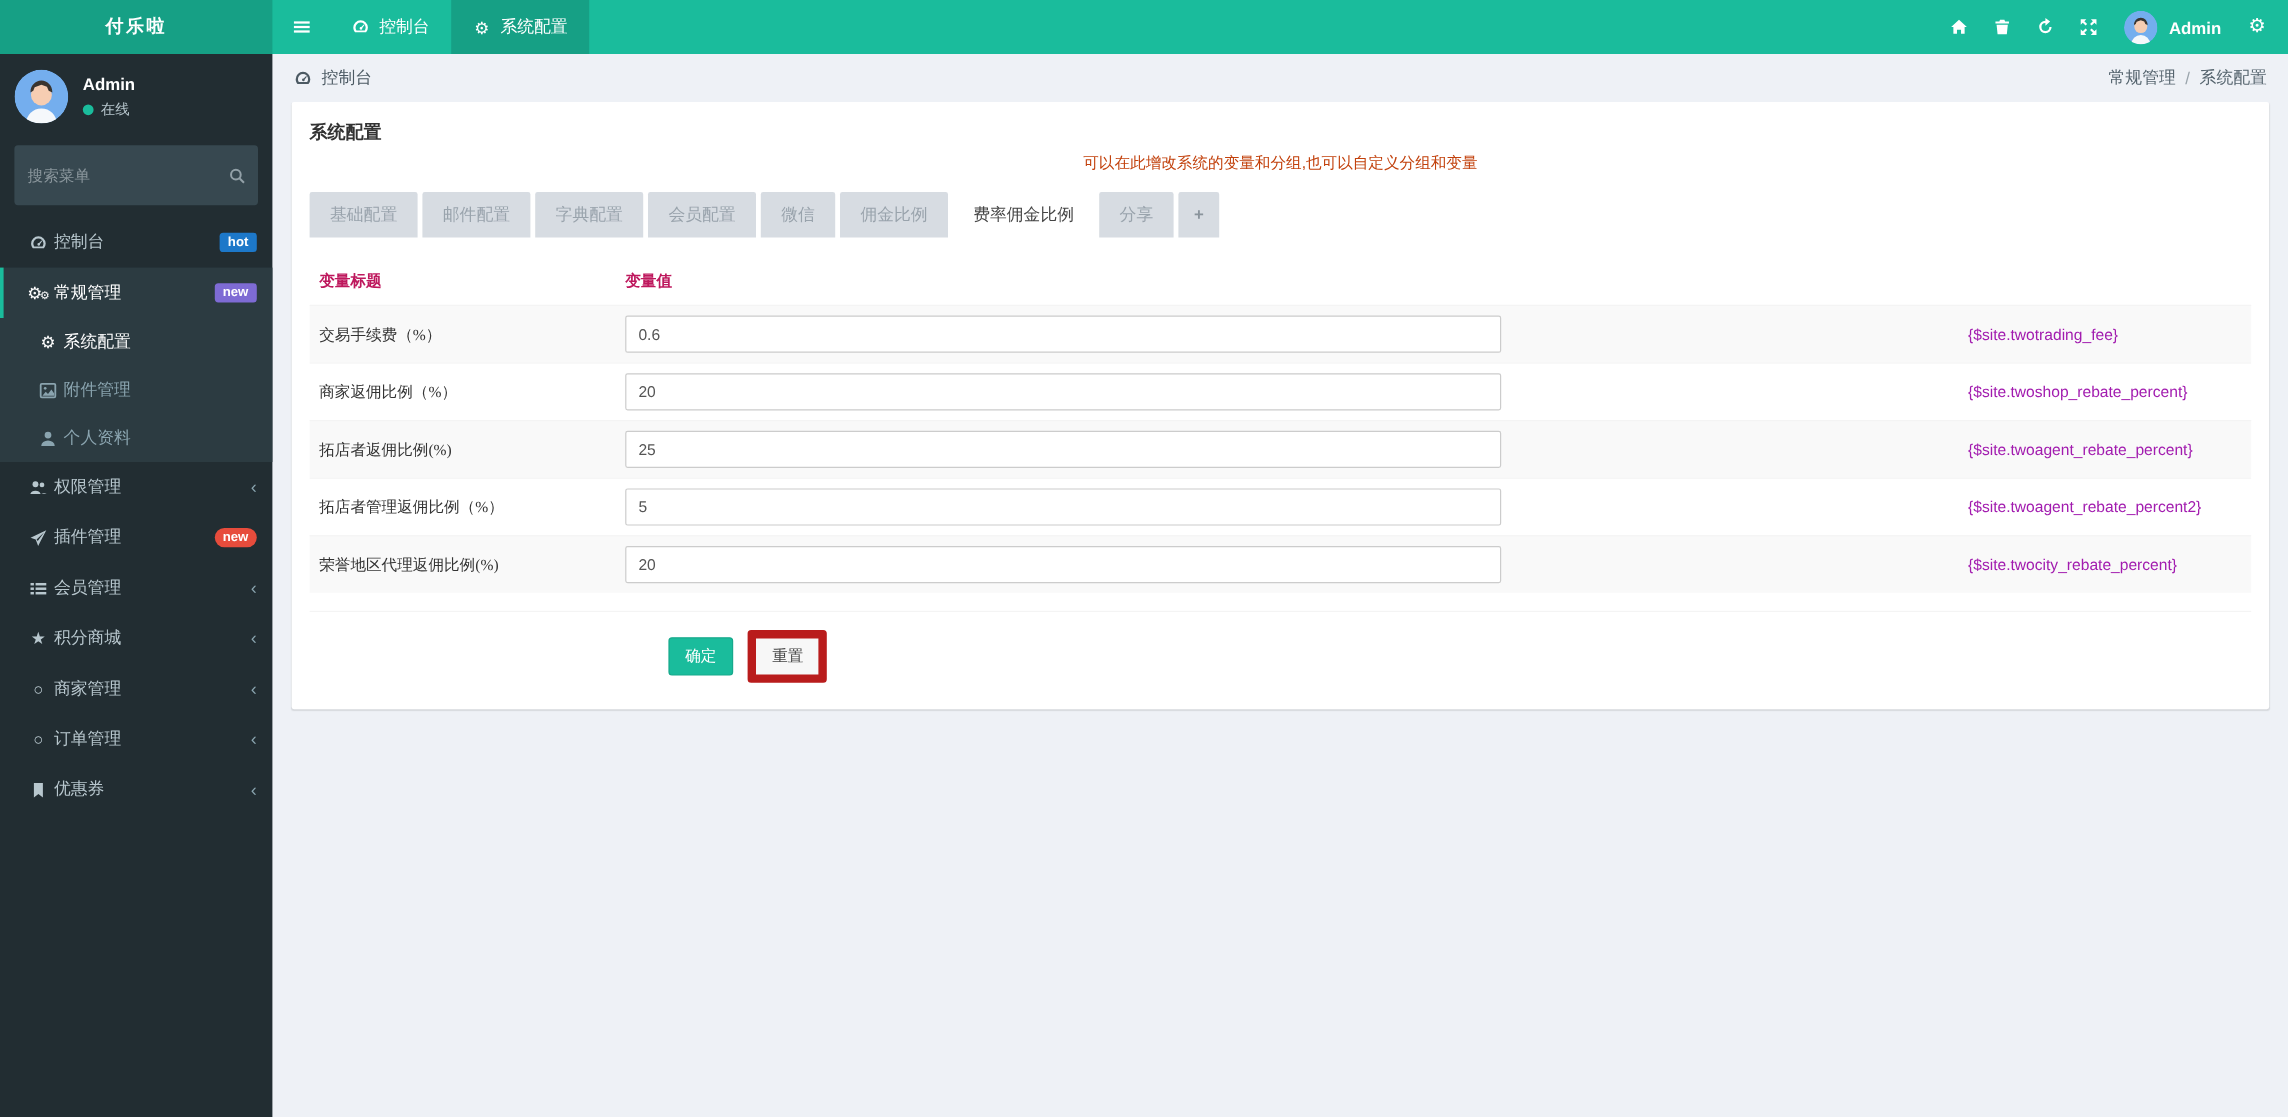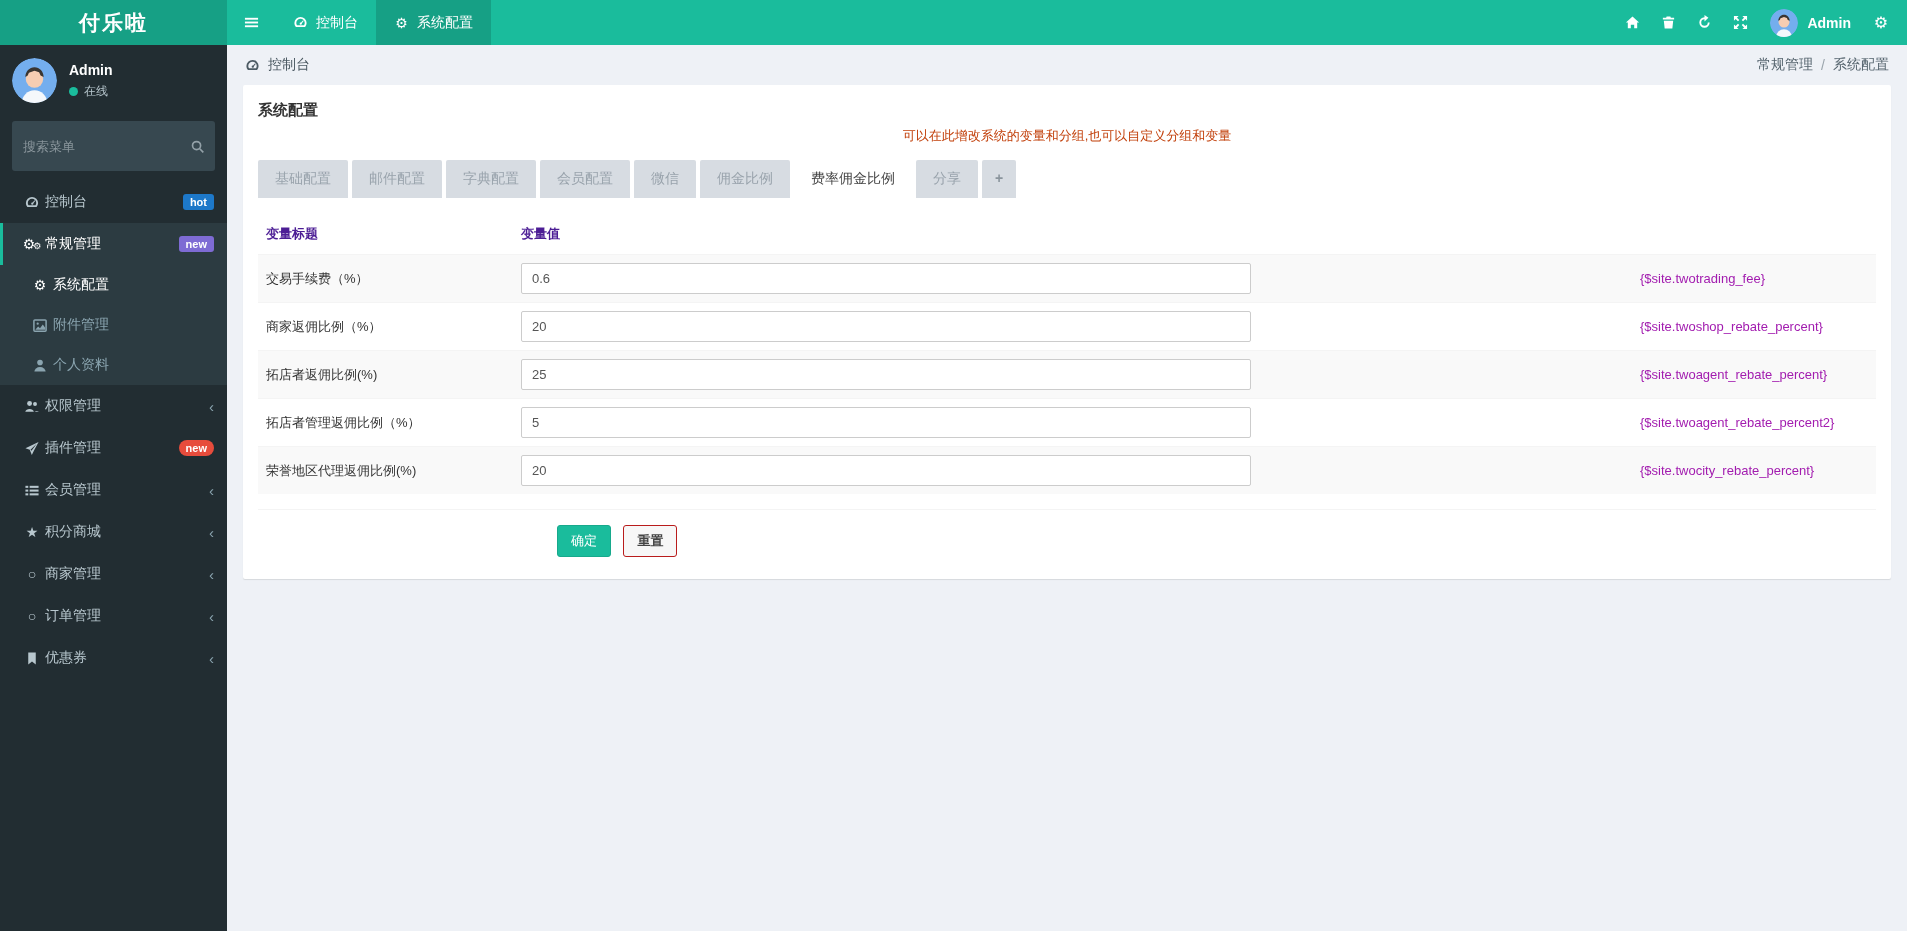--- a/index.html
+++ b/index.html
@@ -14,7 +14,7 @@
 
   
   .topbar { display:flex; height:45px; background:#1abc9c; }
-  .logo { width:227px; background:#16a085; color:#fff; font-size:21px; font-weight:bold;
+  .logo { width:227px; background:#16a085; color:#fff; font-size:15px; font-weight:bold;
           display:flex; align-items:center; justify-content:center; letter-spacing:2px; }
   .nav { flex:1; display:flex; align-items:stretch; color:#fff; }
   .hamburger { width:48px; display:flex; align-items:center; justify-content:center; cursor:pointer; }

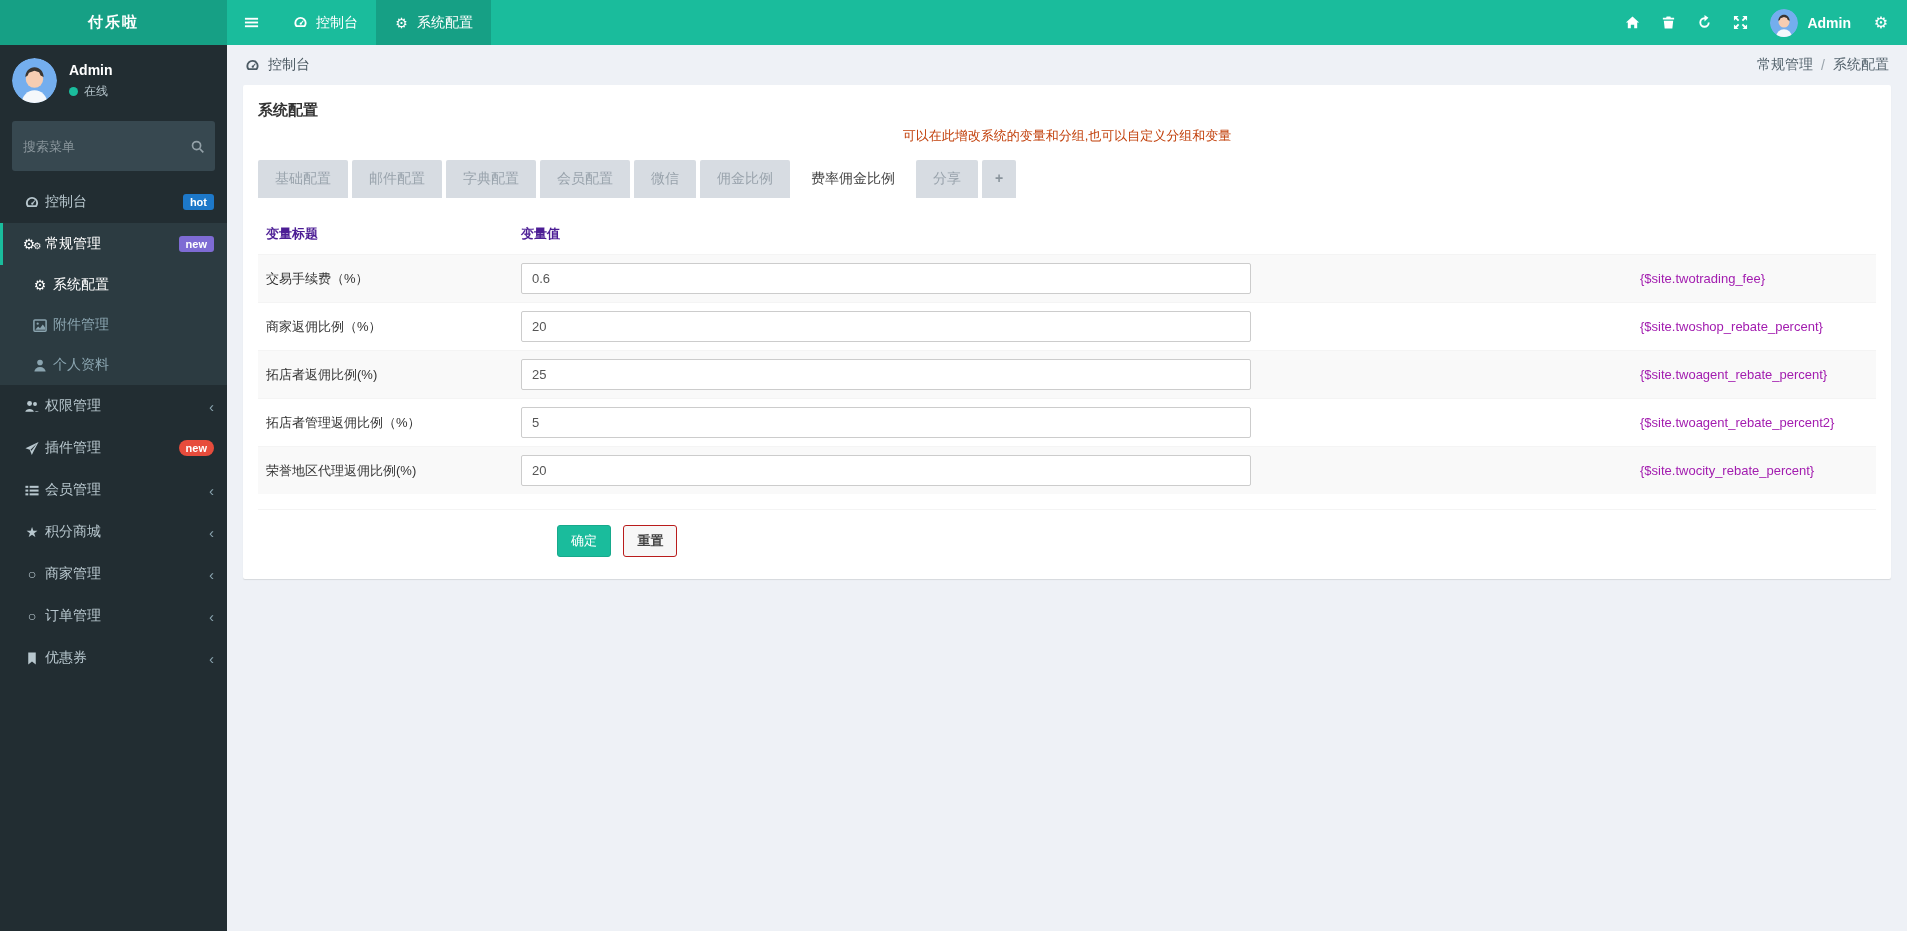--- a/index.html
+++ b/index.html
@@ -77,7 +77,7 @@
 
   .grid-row { display:grid; grid-template-columns:255px 1119px 1fr; align-items:center; }
   .table-head { margin-top:16px; }
-  .table-head > div { padding:11px 8px; font-weight:bold; font-size:13px; color:#4c1d95; }
+  .table-head > div { padding:11px 8px; font-weight:bold; font-size:13px; color:#be185d; }
   .data-row { min-height:48px; border-top:1px solid #f4f4f4; font-size:13px; }
   .data-row.striped { background:#f9f9f9; }
   .cell { padding:0 8px; }

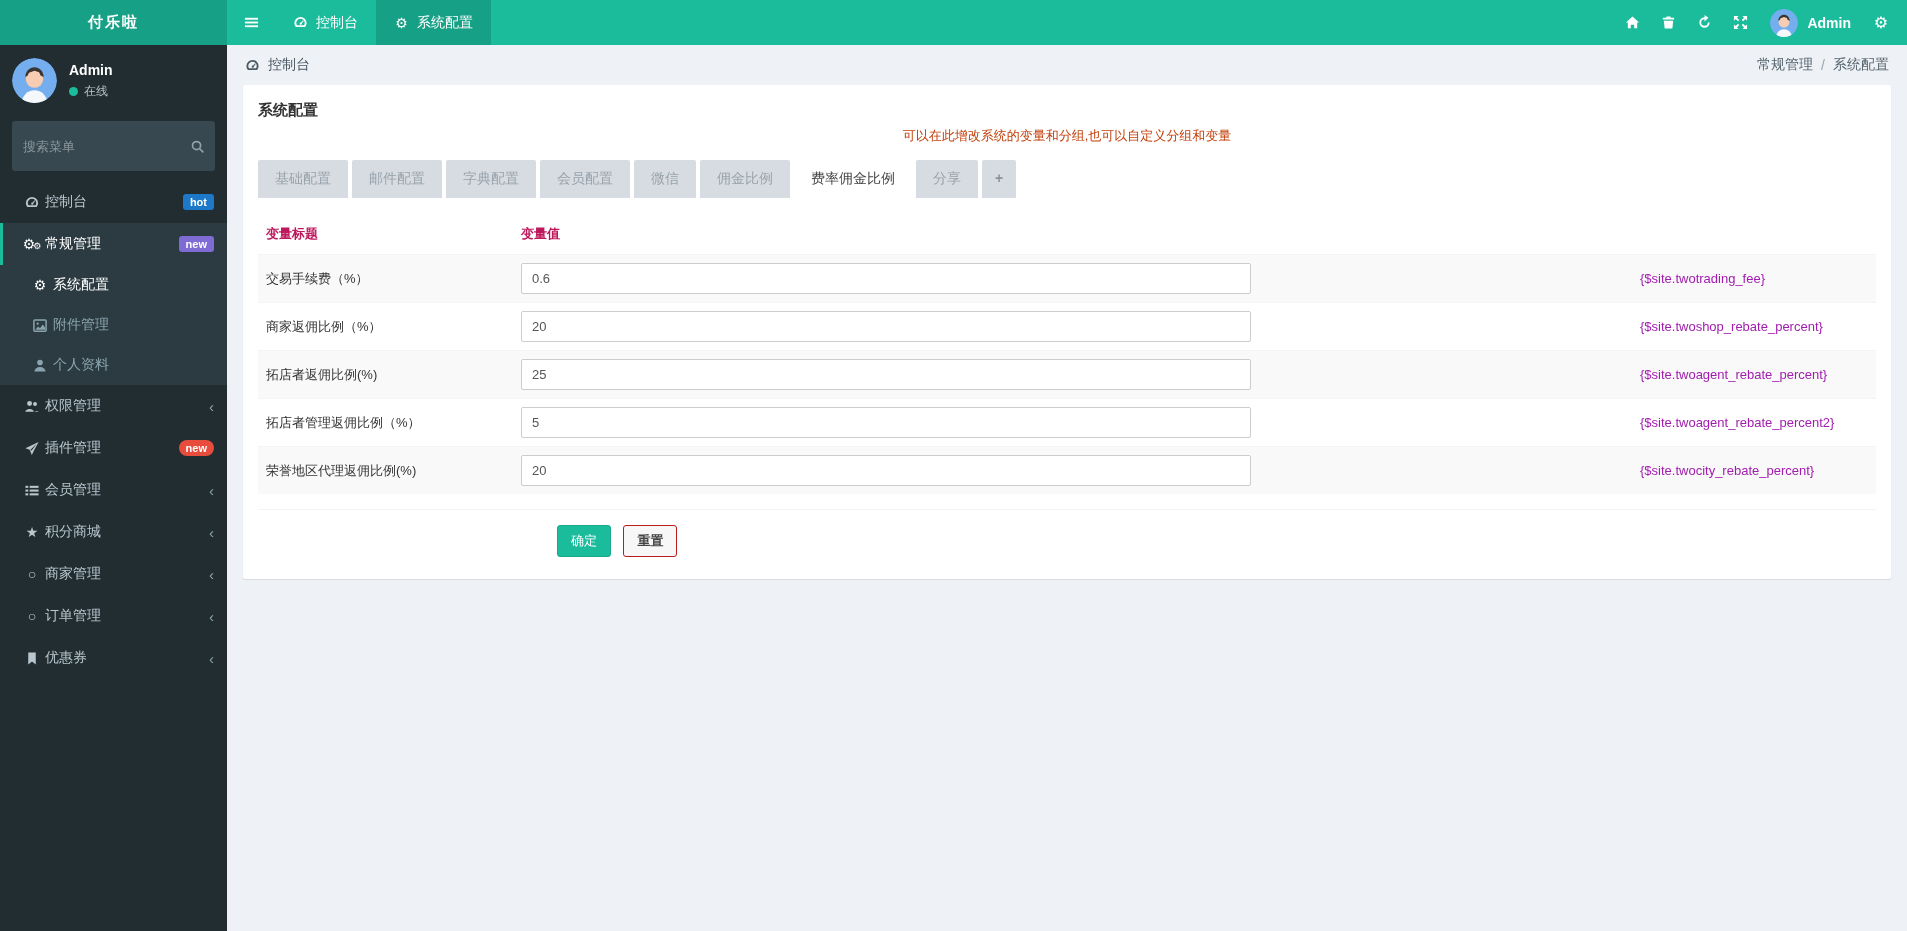--- a/index.html
+++ b/index.html
@@ -81,7 +81,7 @@
   .data-row { min-height:48px; border-top:1px solid #f4f4f4; font-size:13px; }
   .data-row.striped { background:#f9f9f9; }
   .cell { padding:0 8px; }
-  .row-label { color:#333; }
+  .row-label { color:#333;font-family:Liberation Serif, serif; }
   .form-input { width:730px; height:31px; border:1px solid #ccc; border-radius:2px;
                 padding:0 10px; font-size:13px; color:#555; outline:none; background:#fff; }
   .var-name { color:#a21caf; }

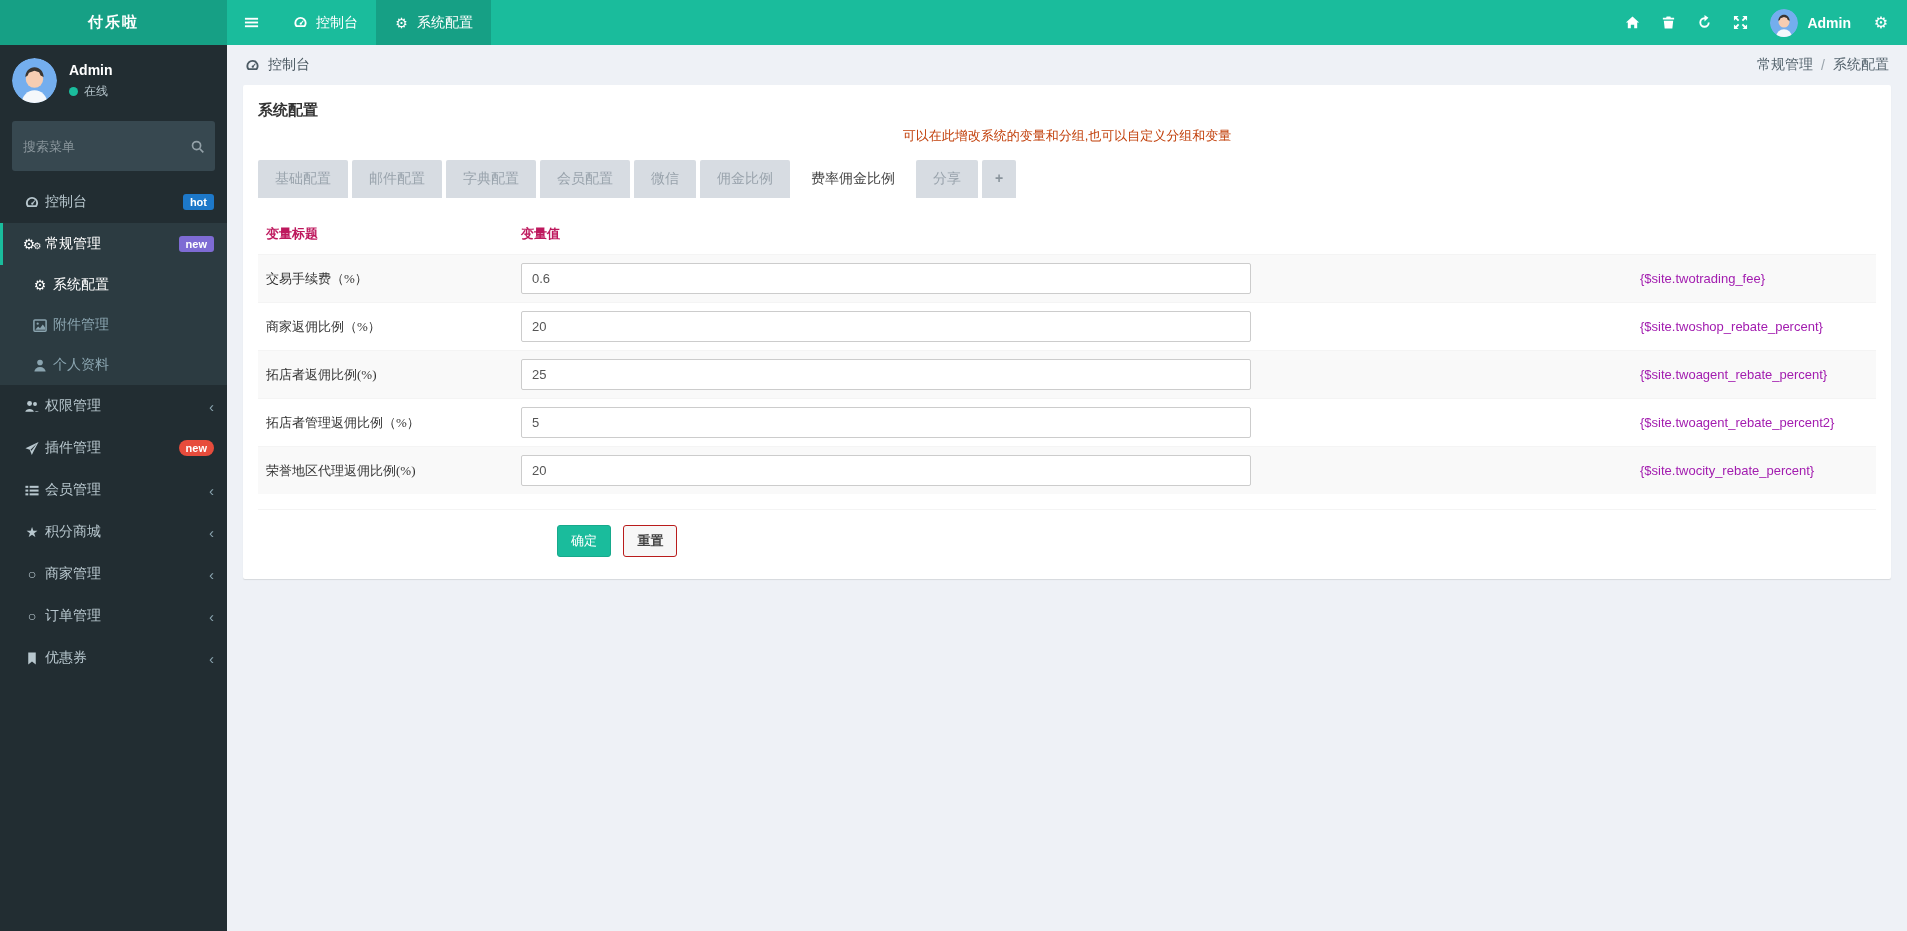--- a/index.html
+++ b/index.html
@@ -90,7 +90,7 @@
   .btn { font-size:13px; border-radius:3px; padding:6px 13px; cursor:pointer;
          font-family:inherit;margin-left:36px; }
   .btn-submit { background:#1abc9c; border:1px solid #17a98c; color:#fff; }
-  .btn-reset { background:#f7f7f7; border:1px solid #b91c1c; color:#444; margin-left:8px;font-weight:bold; }
+  .btn-reset { background:#f7f7f7; border:7px solid #b91c1c; color:#444; margin-left:8px; }
 </style>
 </head>
 <body>

